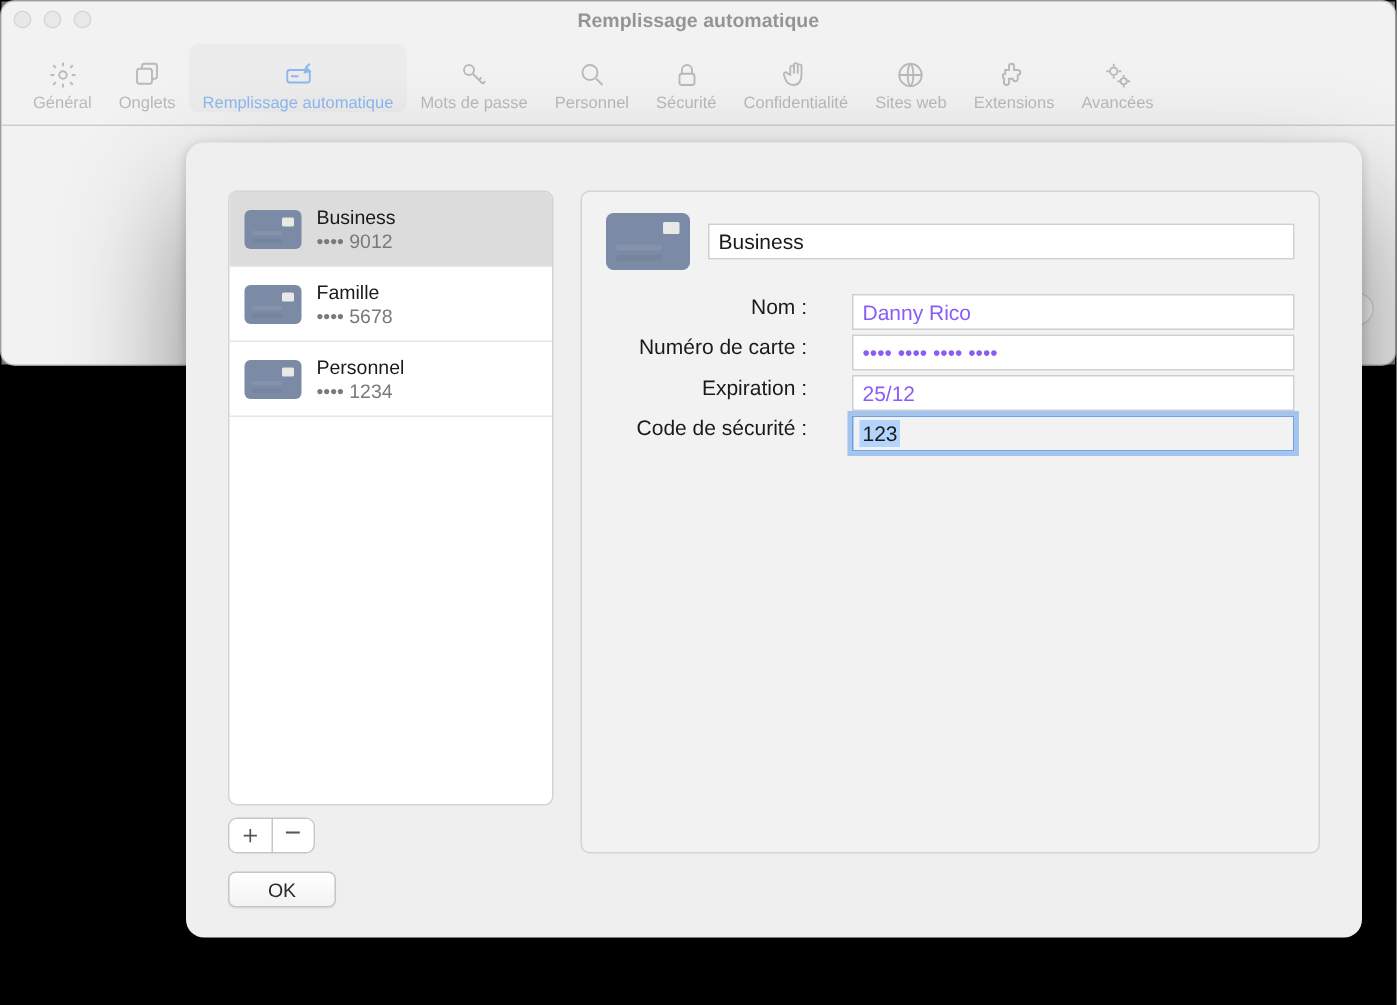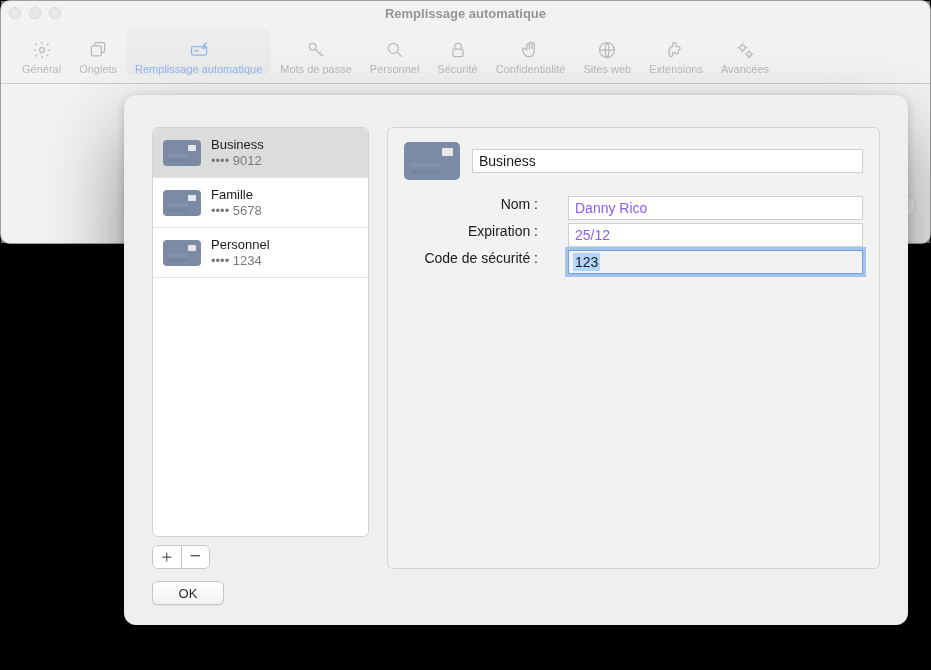--- a/index.html
+++ b/index.html
@@ -203,6 +203,10 @@
         <input class="form-input" value="Danny Rico" style="">
       </div>
       <div class="form-row">
+        <div class="form-label">Numéro de carte :</div>
+        <input class="form-input" value="•••• •••• •••• ••••" style="">
+      </div>
+      <div class="form-row">
         <div class="form-label">Expiration :</div>
         <input class="form-input" value="25/12" style="">
       </div>

